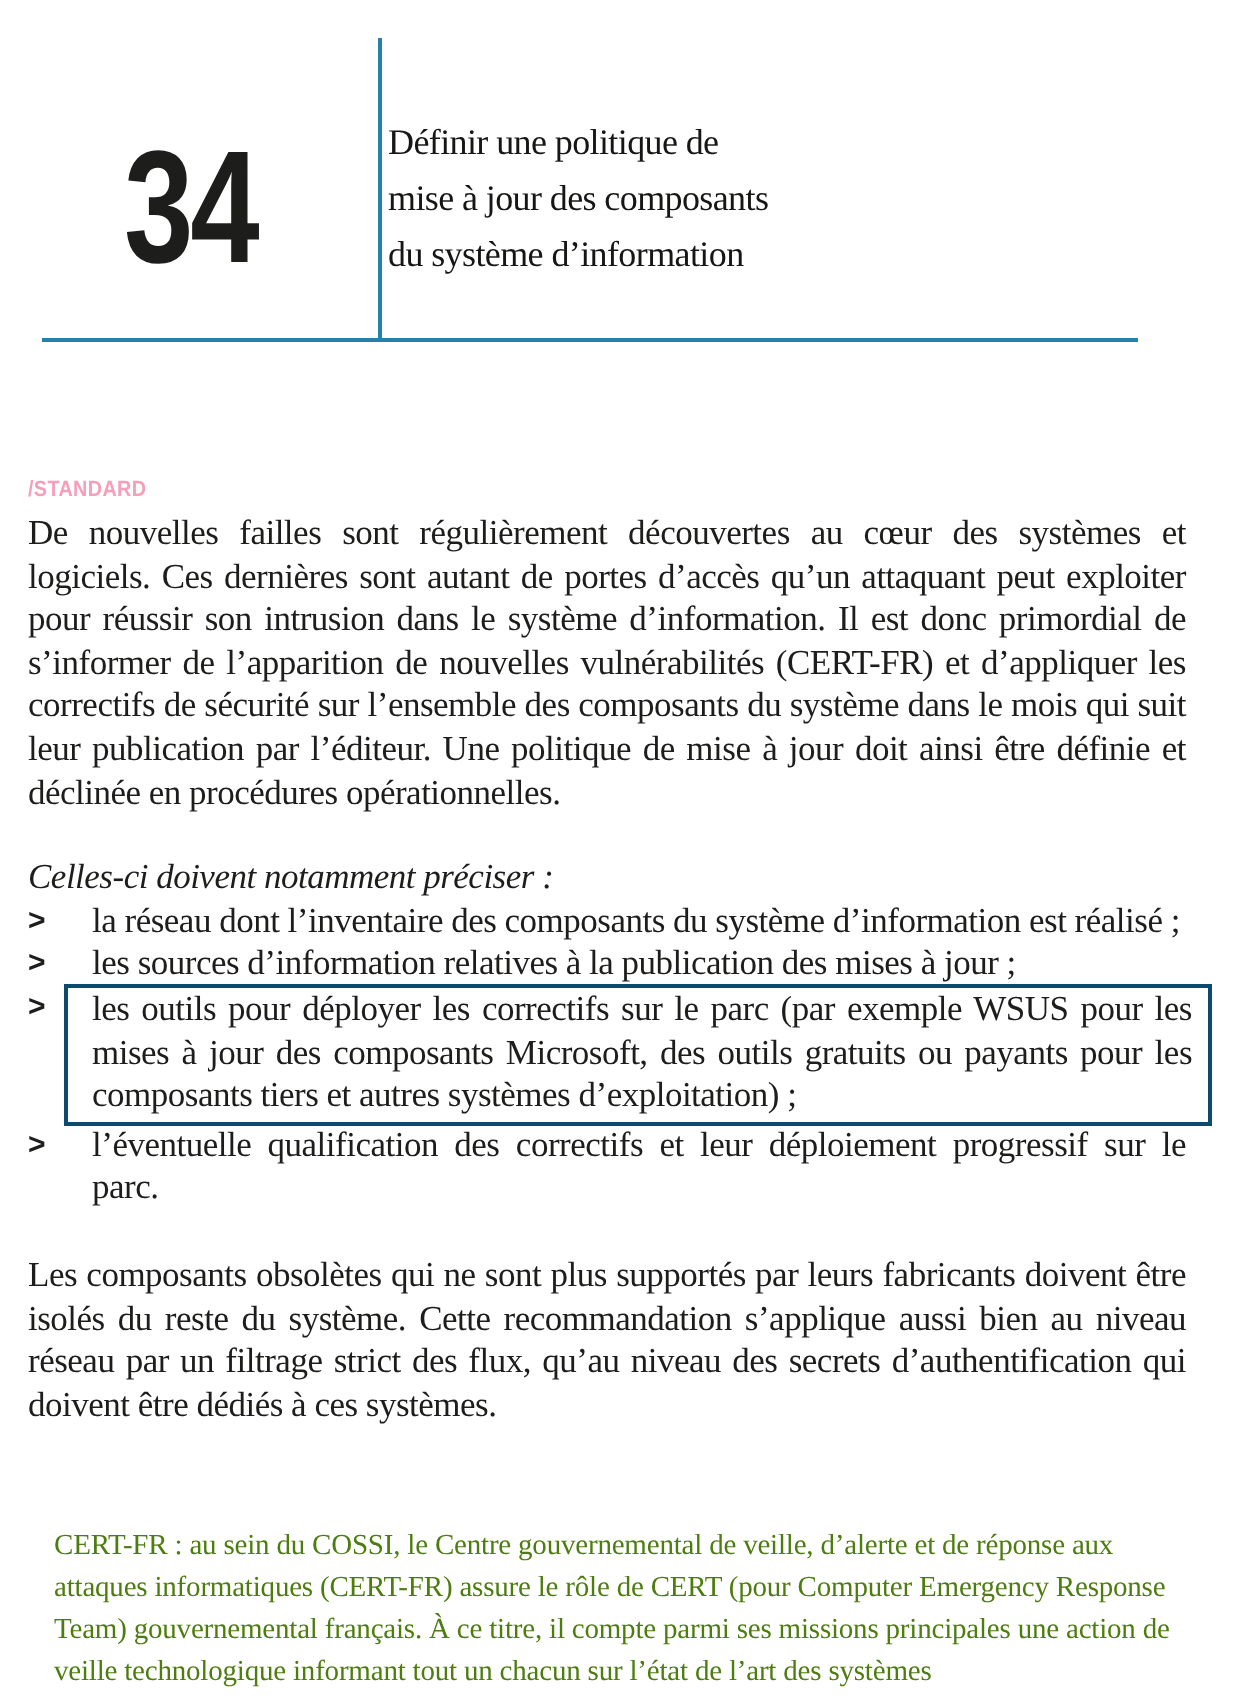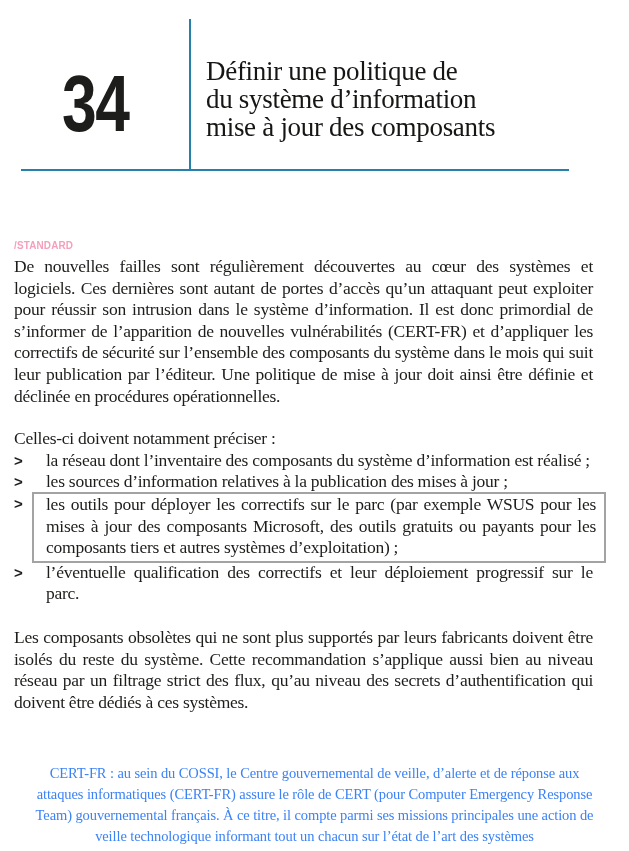--- a/index.html
+++ b/index.html
@@ -30,8 +30,8 @@
     width:548px;height:2px;background:#2581a9;
   }
   .chapter-title{
-    position:absolute;left:206px;top:57px;
-    font-size:27px;line-height:28px;
+    position:absolute;left:194px;top:57px;
+    font-size:18px;line-height:28px;
     letter-spacing:-0.3px;color:#161614;
   }
 

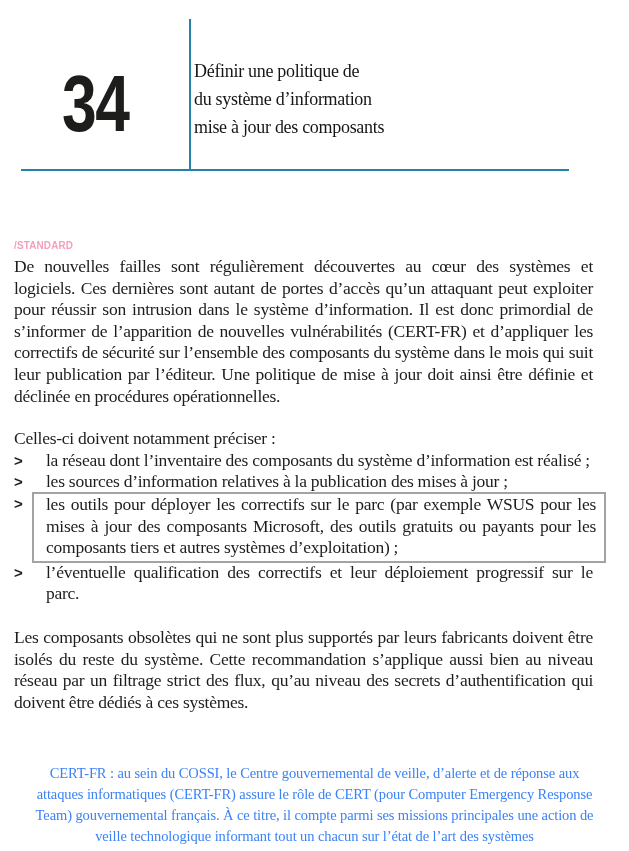--- a/index.html
+++ b/index.html
@@ -82,8 +82,8 @@
   <div class="v-rule"></div>
   <div class="chapter-title">
     <div>Définir une politique de</div>
+    <div>mise à jour des composants</div>
     <div>du système d’information</div>
-    <div>mise à jour des composants</div>
   </div>
   <div class="h-rule"></div>
 

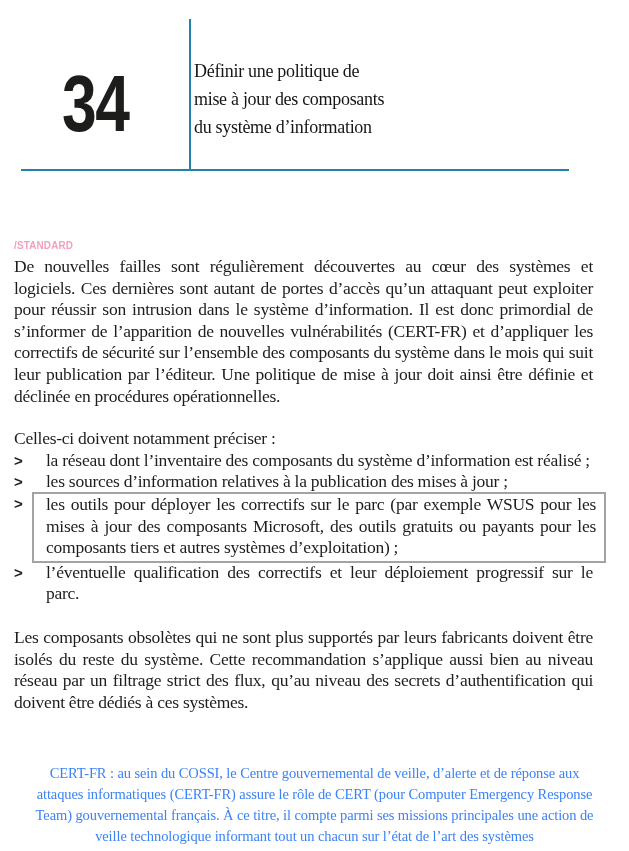--- a/index.html
+++ b/index.html
@@ -49,7 +49,7 @@
     margin-bottom:5px;
   }
   .para{margin:0;}
-  .list-intro{margin:21px 0 0 0;}
+  .list-intro{margin:21px 0 0 0;font-style:italic;}
   .measure-list{margin:0;}
   .list-item{display:flex;align-items:flex-start;}
   .list-marker{

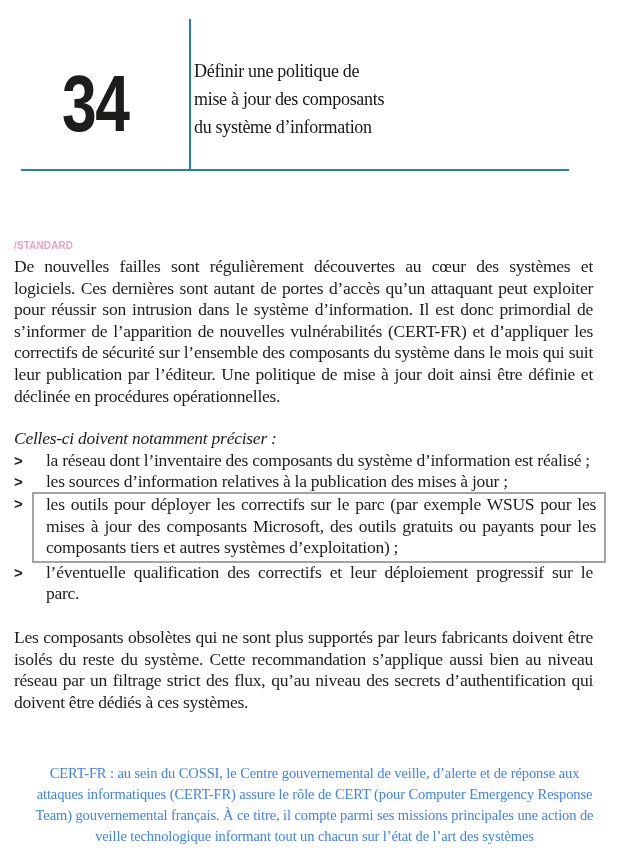--- a/index.html
+++ b/index.html
@@ -60,7 +60,7 @@
   }
   .list-text{flex:1 1 auto;text-align:justify;}
   .highlight-box{
-    border:2px solid #a3a3a3;
+    border:2px solid #0c4a6e;
     padding:0 8px 2px 12px;
     margin:-1px -13px -1px -14px;
   }

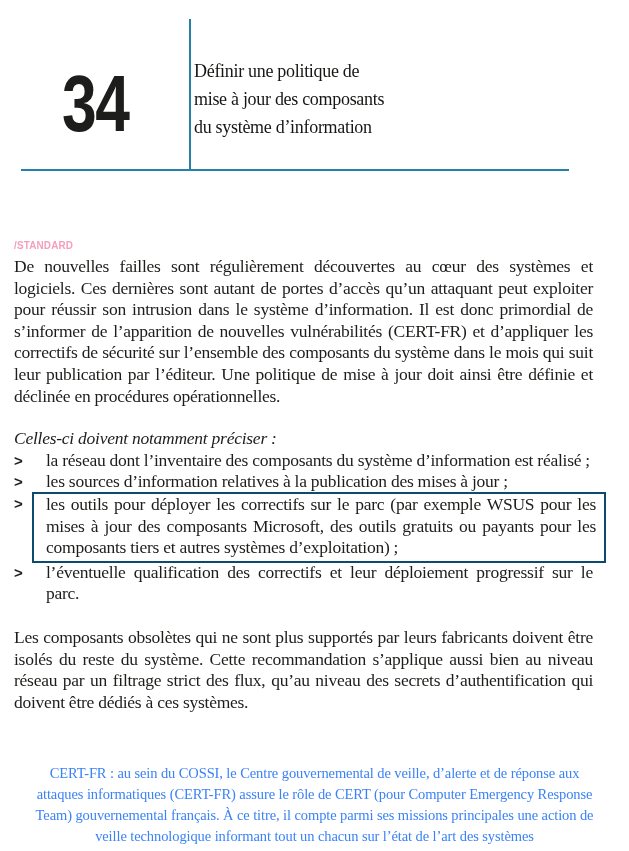--- a/index.html
+++ b/index.html
@@ -70,7 +70,7 @@
   .footnote{
     position:absolute;left:27px;top:763px;width:575px;
     font-size:14.5px;line-height:21px;letter-spacing:-0.1px;
-    text-align:center;color:#3b82f6;
+    text-align:left;color:#4d7c0f;
   }
 </style>
 </head>

